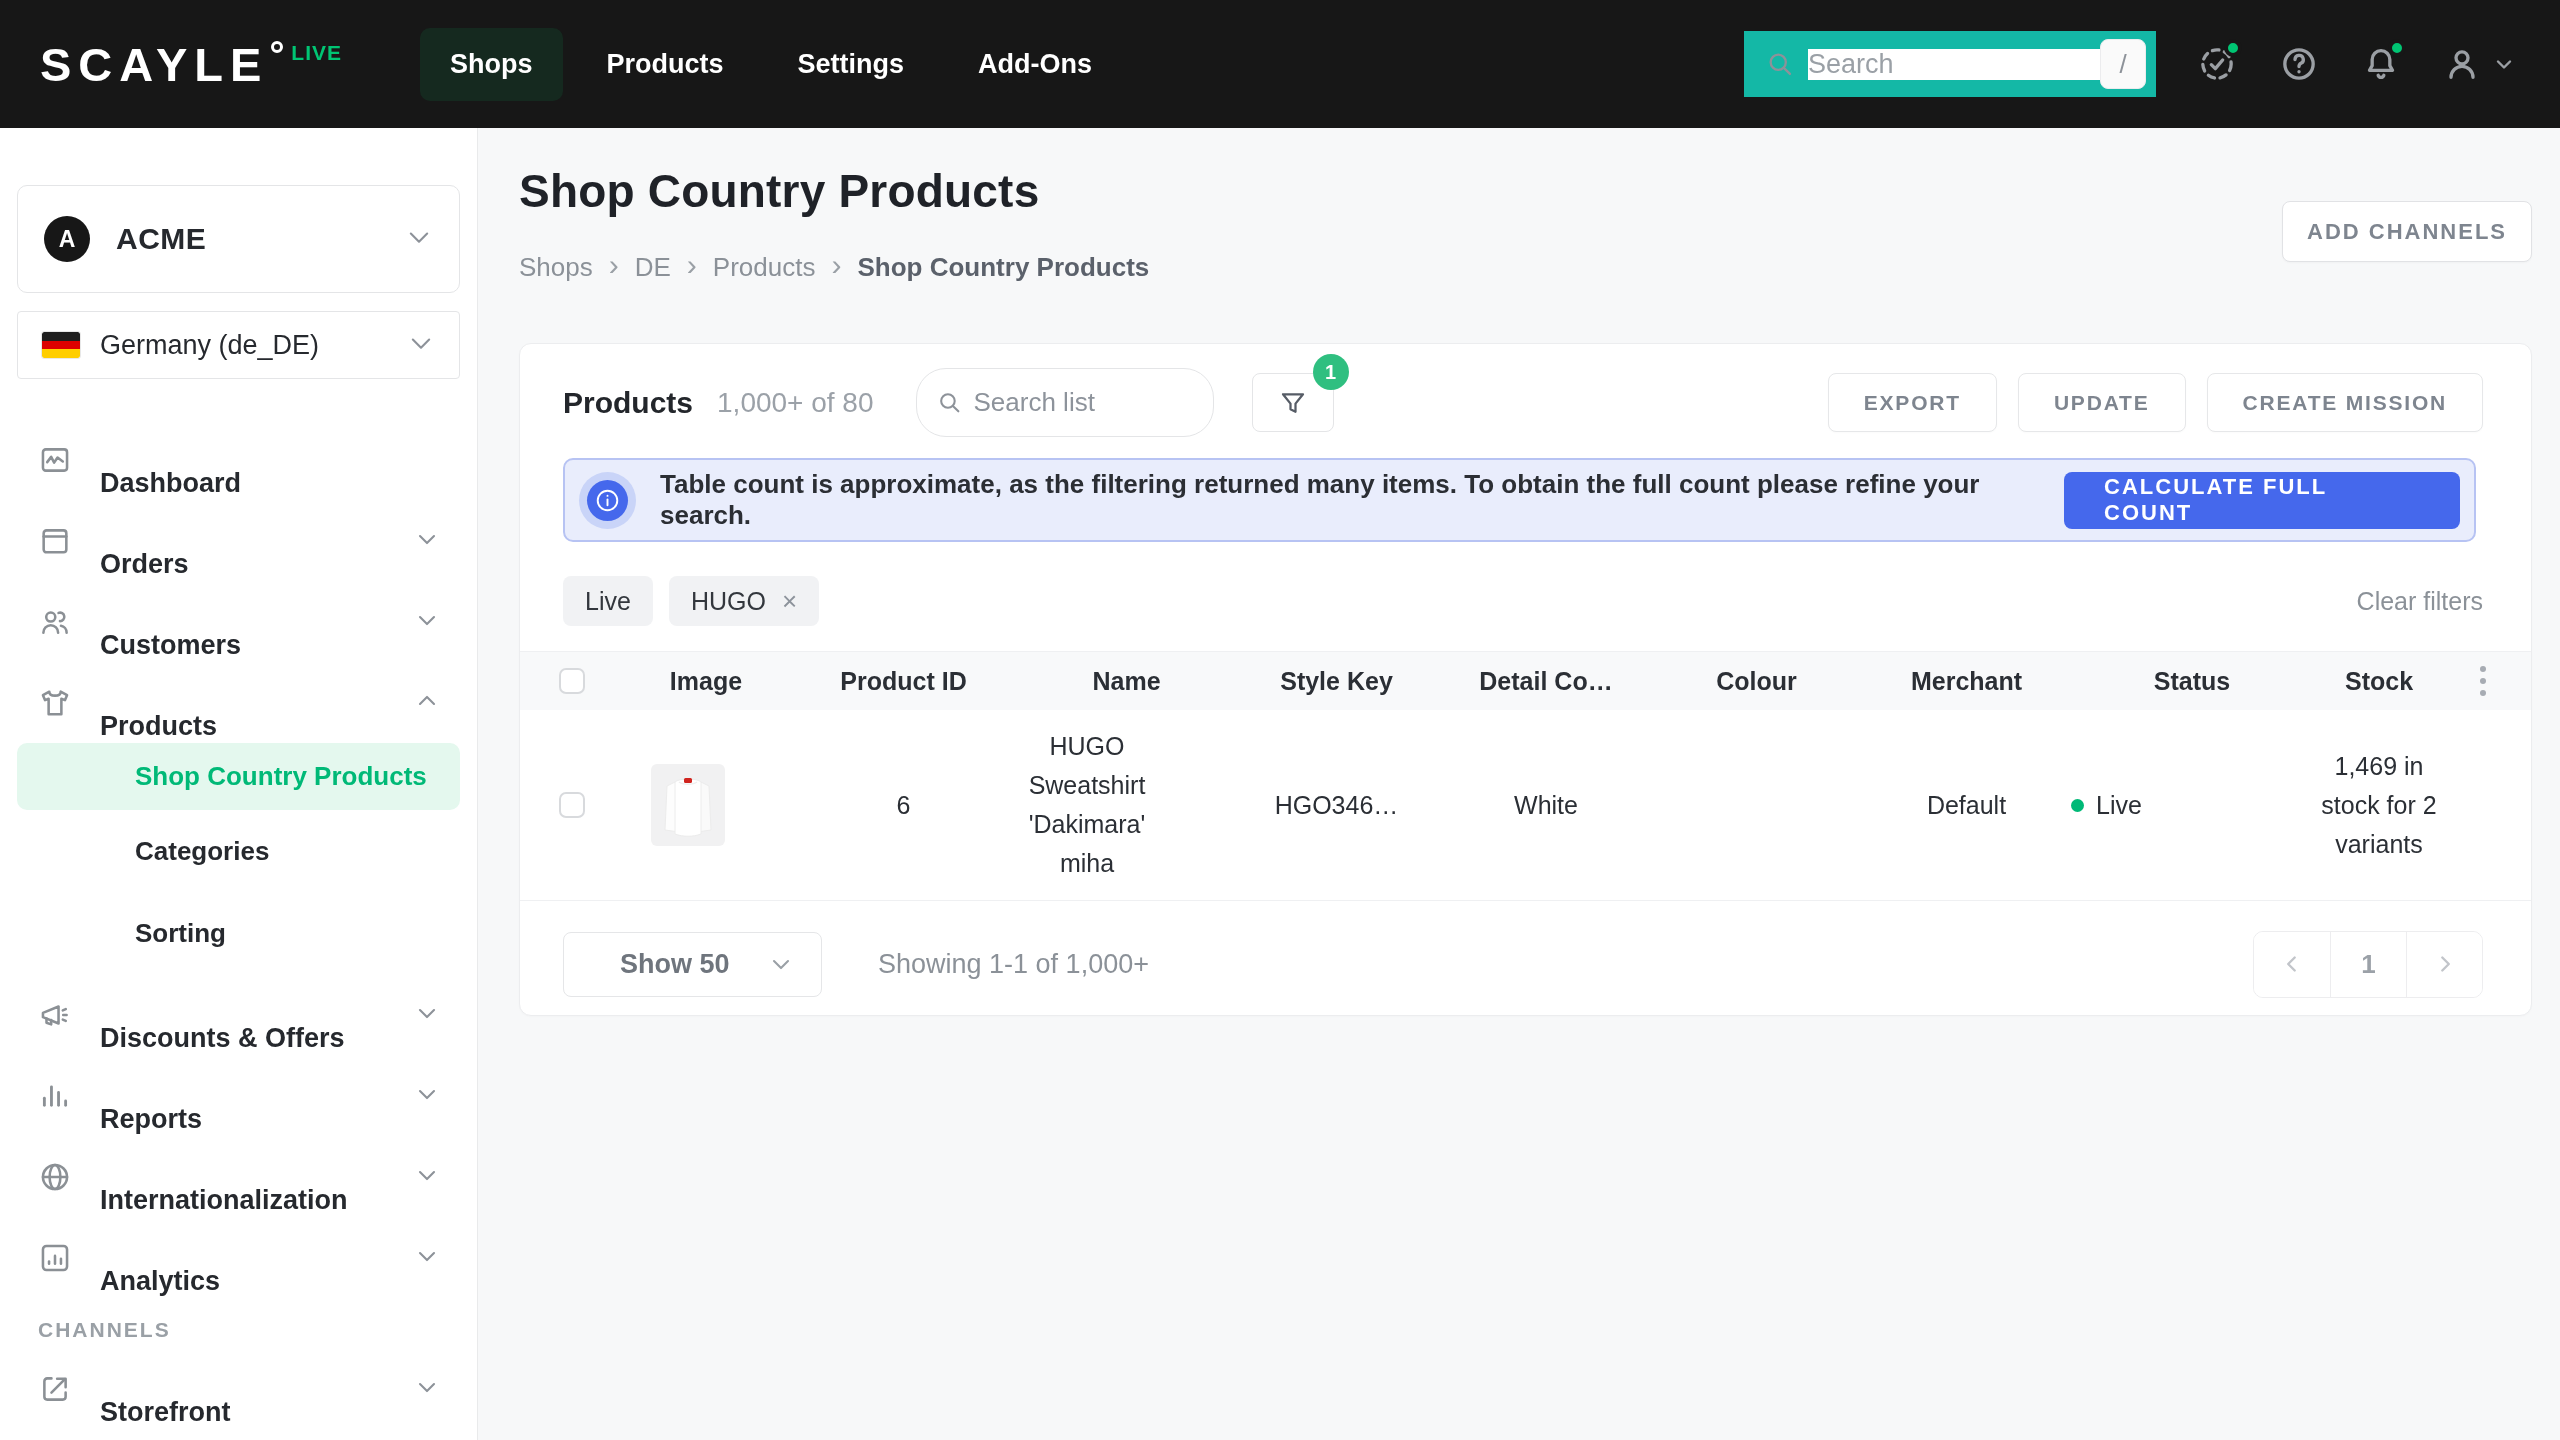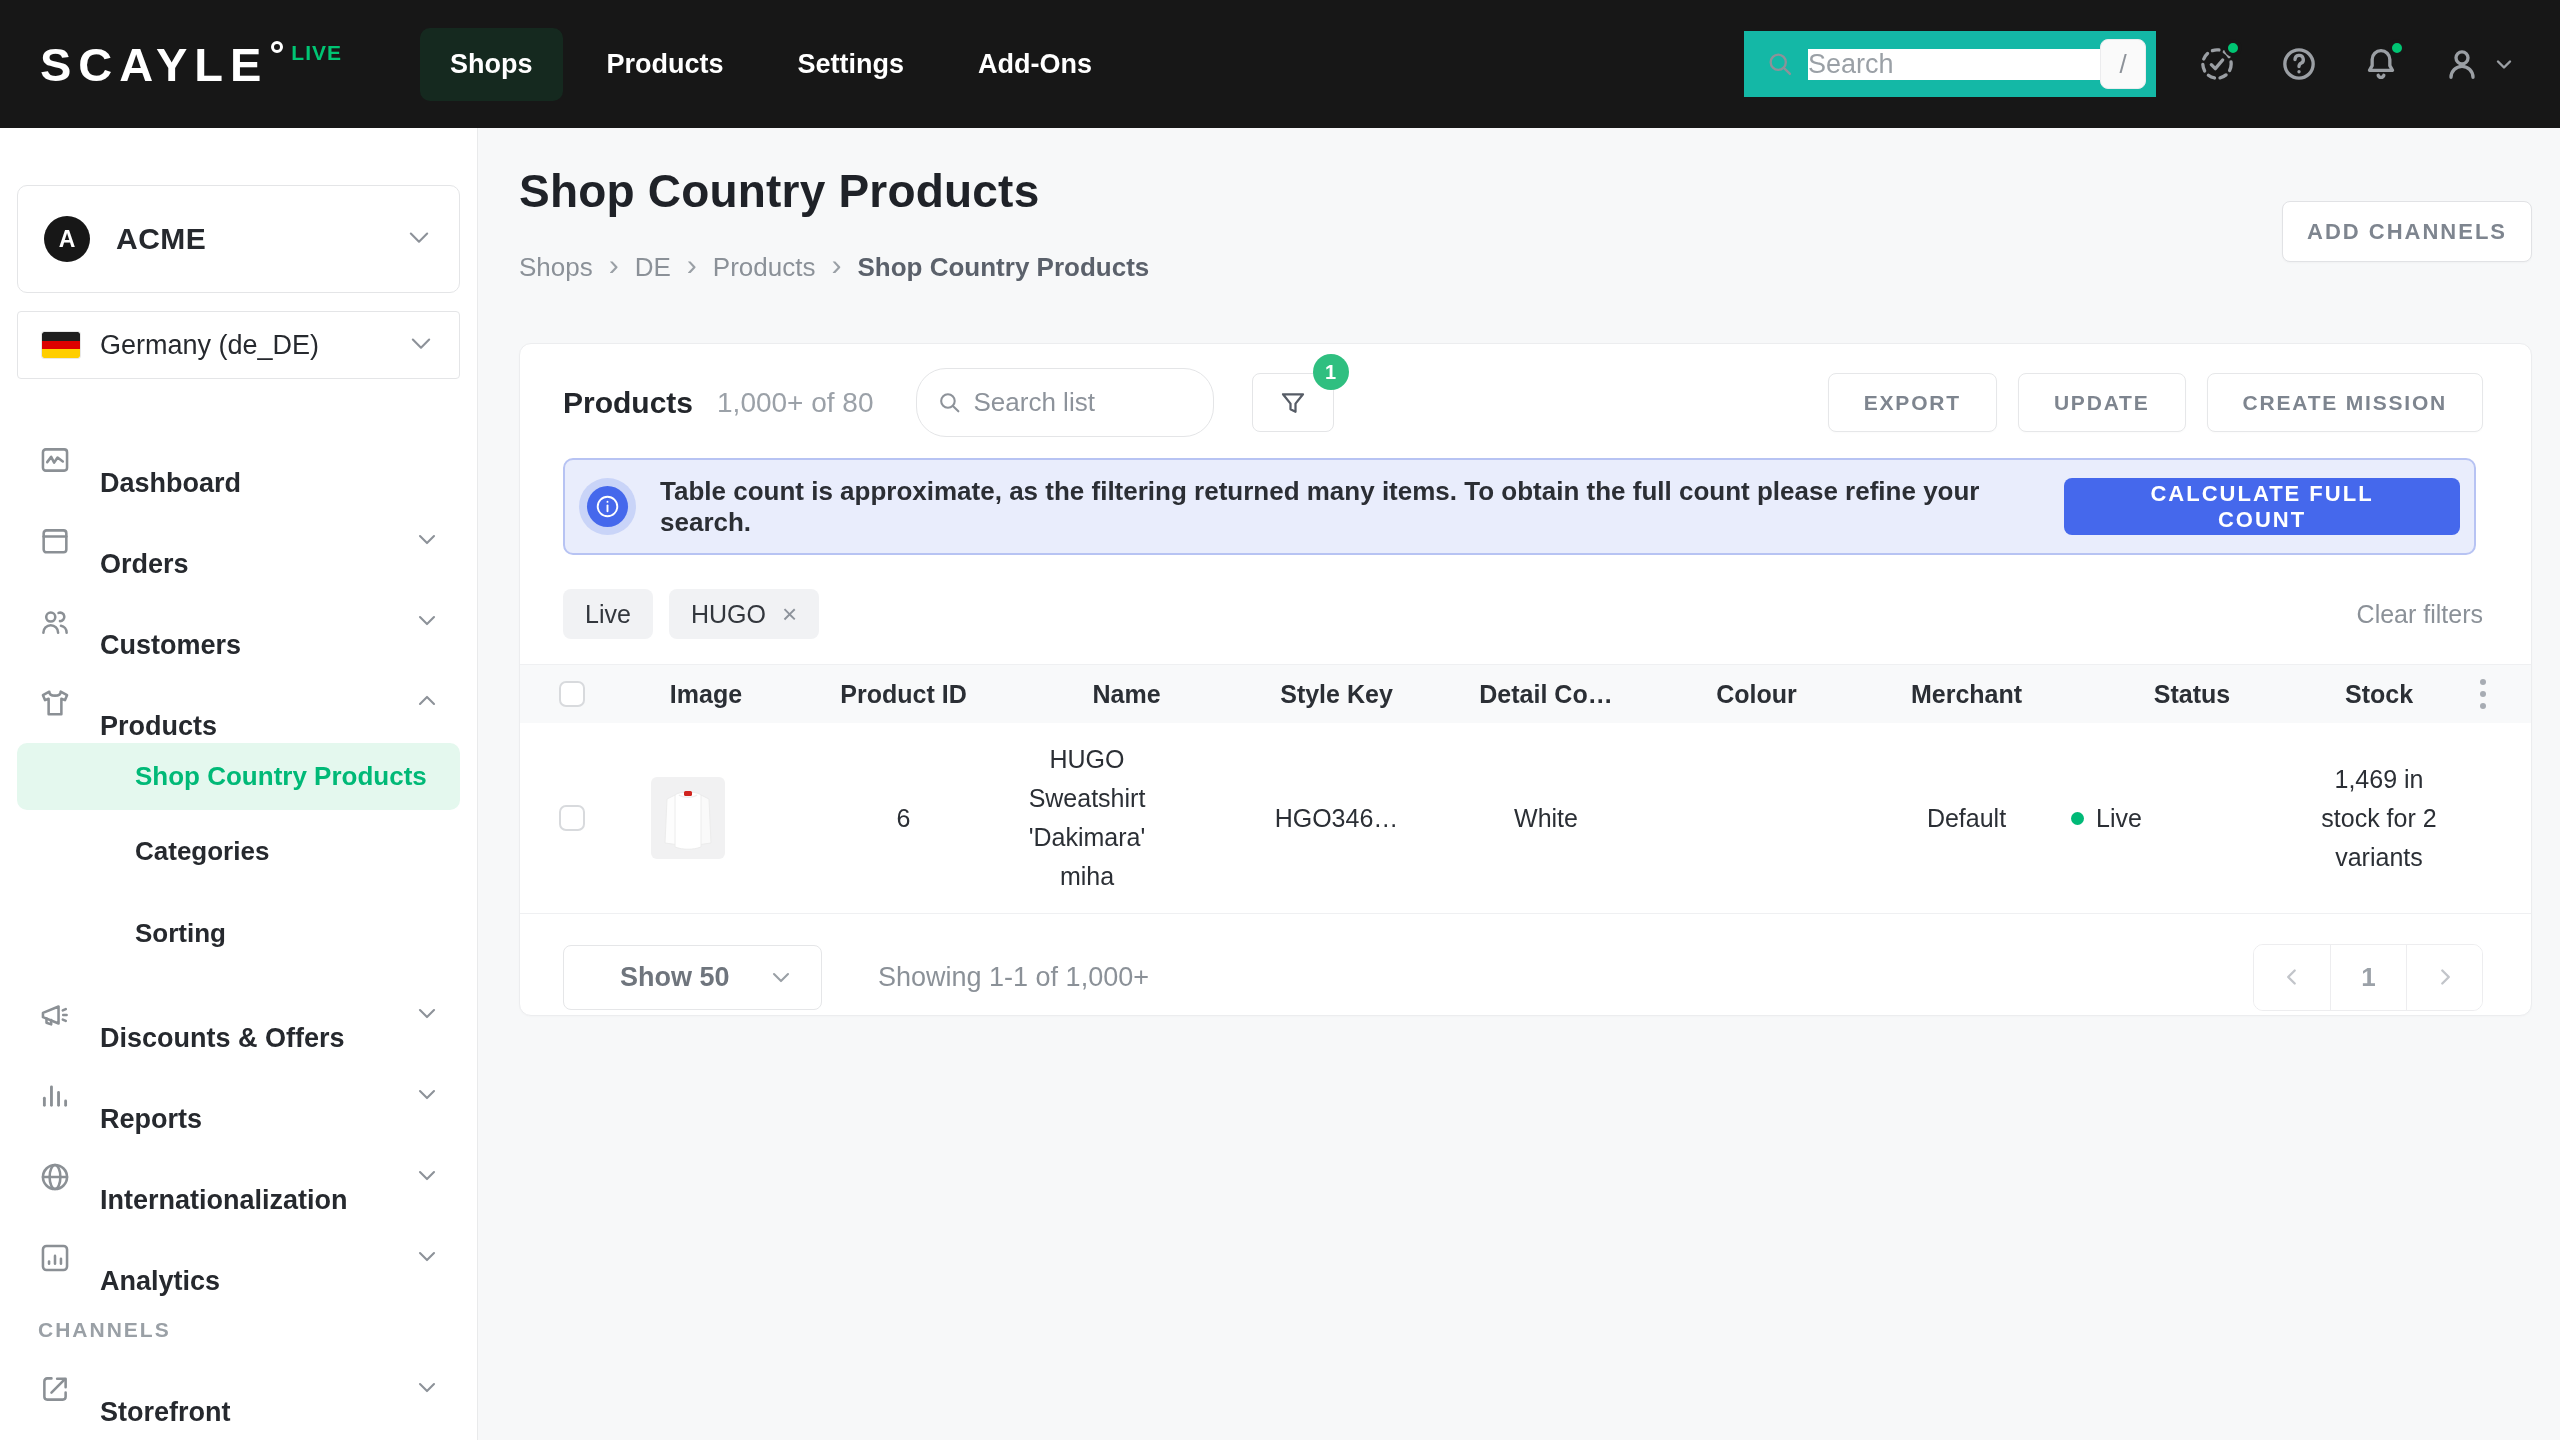--- a/index.html
+++ b/index.html
@@ -74,7 +74,7 @@
   .head-spacer { flex:1; }
   .btn-ghost { height:59px; background:#fff; border:1px solid #e6e7e9; border-radius:8px; color:#7e858f; font-size:21px; font-weight:700; letter-spacing:1.8px; display:flex; align-items:center; justify-content:center; padding:0 35px; margin-left:21px; cursor:pointer; box-shadow:0 1px 2px rgba(0,0,0,.02); }
 
-  .banner { margin:26px 55px 0 43px; height:97px; background:#E9EDFC; border:2px solid #b7c3f3; border-radius:10px; display:flex; align-items:center; padding:16px 14px; }
+  .banner { margin:26px 55px 0 43px; height:84px; background:#E9EDFC; border:2px solid #b7c3f3; border-radius:10px; display:flex; align-items:center; padding:16px 14px; }
   .info-halo { width:57px; height:57px; border-radius:50%; background:#c9d4f8; display:flex; align-items:center; justify-content:center; flex:none; }
   .info-disc { width:41px; height:41px; border-radius:50%; background:#4568EC; display:flex; align-items:center; justify-content:center; color:#fff; }
   .info-disc svg { width:27px; height:27px; }

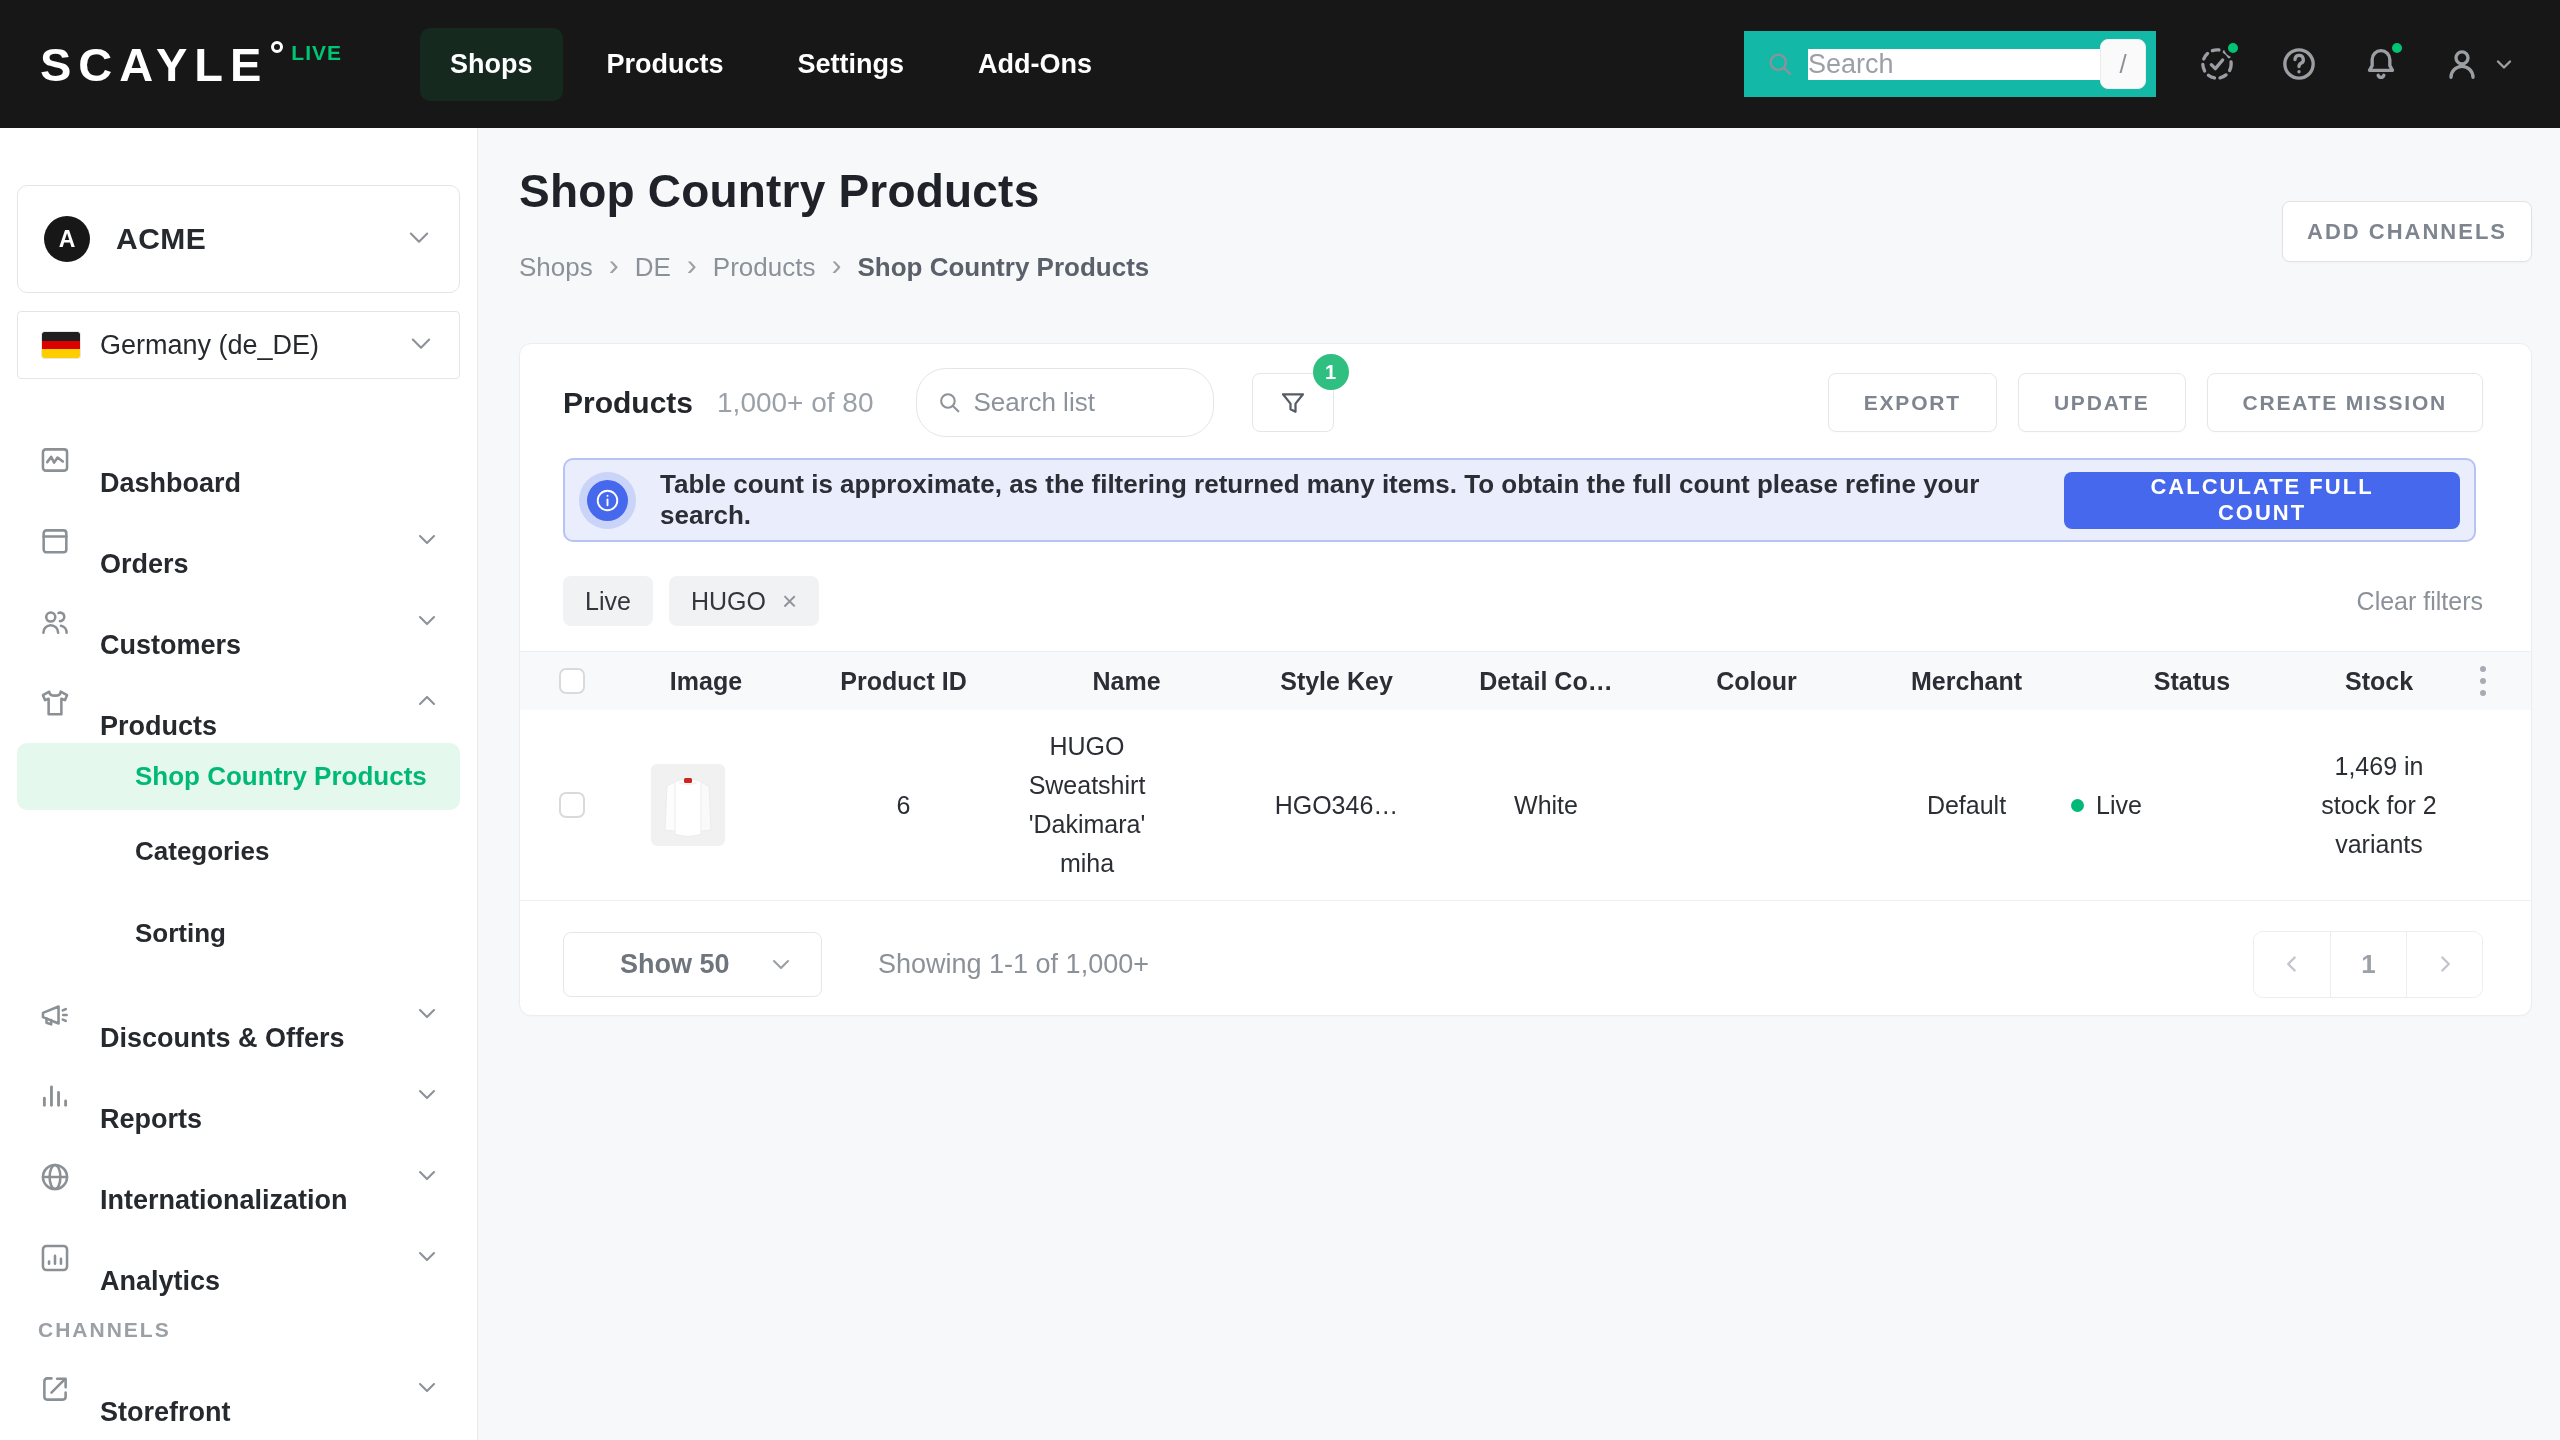--- a/index.html
+++ b/index.html
@@ -79,7 +79,7 @@
   .info-disc { width:41px; height:41px; border-radius:50%; background:#4568EC; display:flex; align-items:center; justify-content:center; color:#fff; }
   .info-disc svg { width:27px; height:27px; }
   .banner-text { margin-left:24px; font-size:26px; font-weight:700; color:#2b2e34; }
-  .btn-primary { margin-left:auto; height:57px; padding:0 40px; background:#4568EC; border:none; border-radius:8px; color:#fff; font-size:22px; font-weight:700; letter-spacing:2px; display:flex; align-items:center; justify-content:center; cursor:pointer;text-align:center; }
+  .btn-primary { margin-left:auto; height:57px; padding:0 40px; background:#4568EC; border:none; border-radius:8px; color:#fff; font-size:22px; font-weight:700; letter-spacing:2px; display:flex; align-items:center; justify-content:center; cursor:pointer; }
 
   .chips-row { margin:34px 48px 0 43px; height:50px; display:flex; align-items:center; }
   .chip { height:50px; background:#f1f2f4; border-radius:8px; display:flex; align-items:center; padding:0 22px; font-size:25px; color:#33373d; margin-right:16px; }

